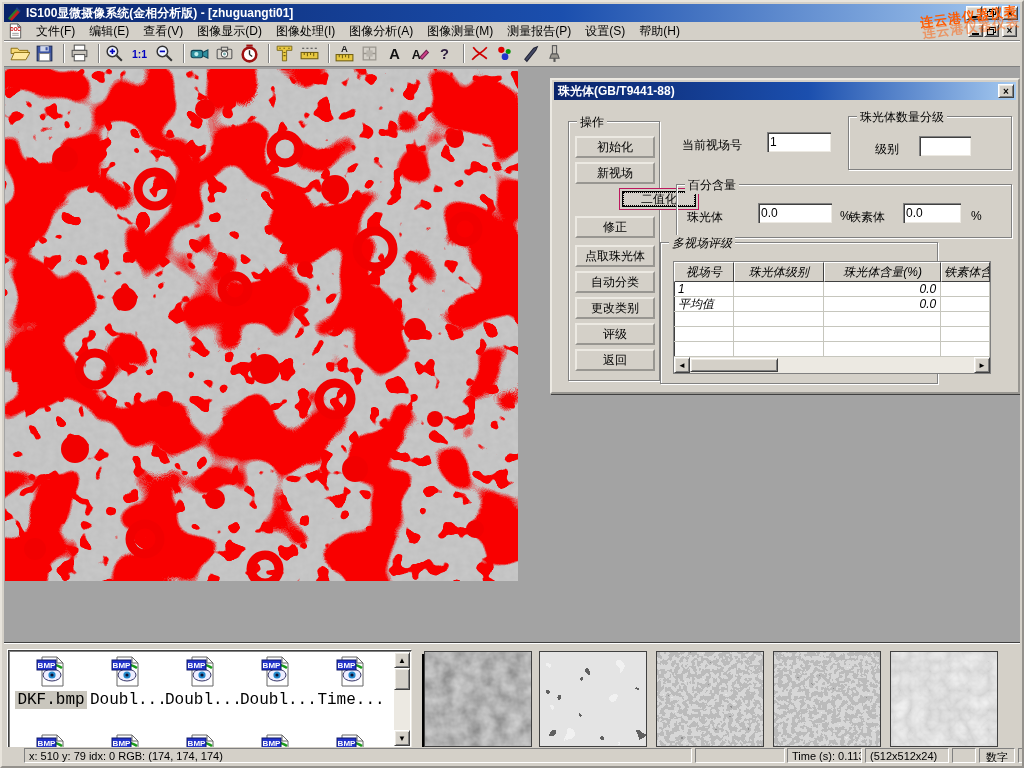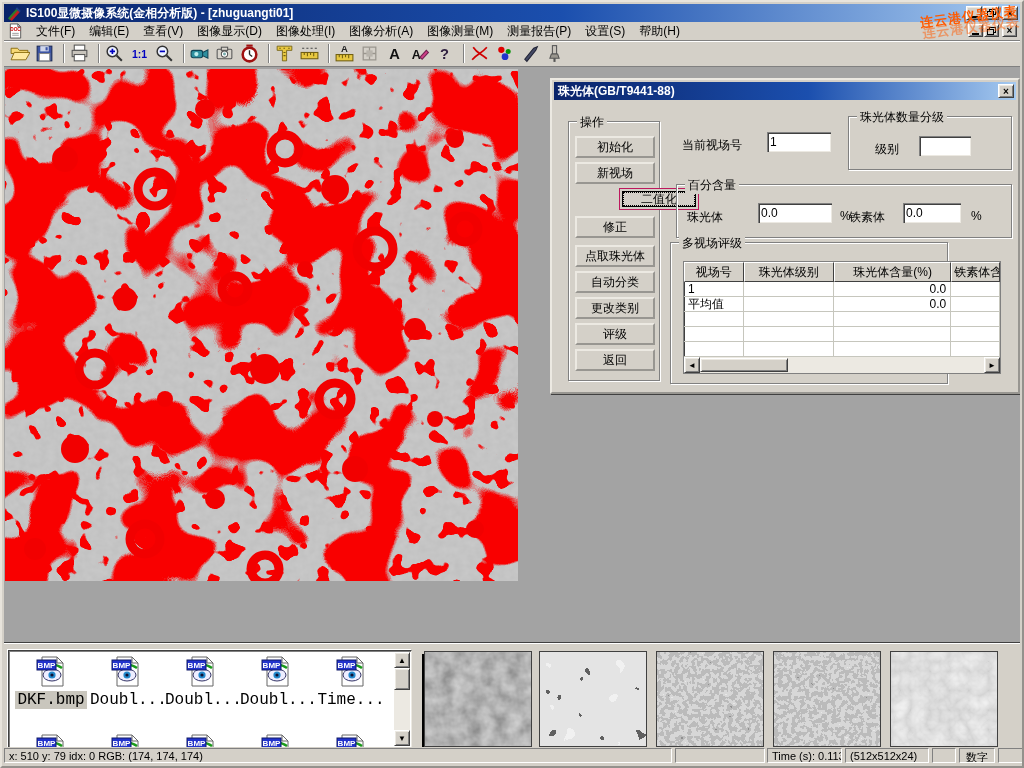--- a/index.html
+++ b/index.html
@@ -402,7 +402,7 @@
         <span class="flabel" style="left:294px; top:24px;">%</span>
       </div>
 
-      <div class="groupbox" style="left:118px; top:162px; width:278px; height:142px;">
+      <div class="groupbox" style="left:108px; top:162px; width:278px; height:142px;font-style:italic;">
         <span class="glabel">多视场评级</span>
         <div class="mtable">
           <div class="trow hdr">

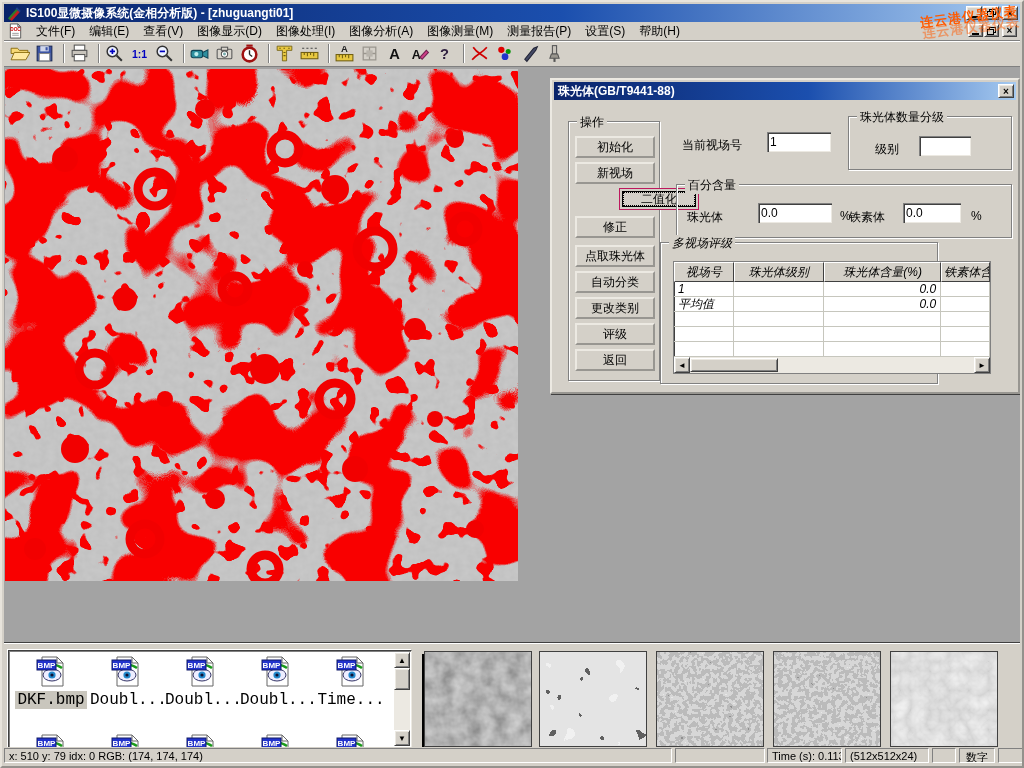--- a/index.html
+++ b/index.html
@@ -12,7 +12,7 @@
              border-right:1px solid #404040; border-bottom:1px solid #404040;
              box-shadow:inset 1px 1px 0 #ece9e2, inset -1px -1px 0 #808080; }
   .sunkenp { border-top:1px solid #808080; border-left:1px solid #808080;
-             border-right:1px solid #fff; border-bottom:1px solid #fff; }
+             border-right:1px solid #fff; border-bottom:1px solid #fff;margin-left:20px; }
   .sunken2 { border-top:1px solid #404040; border-left:1px solid #404040;
              border-right:1px solid #ece9e2; border-bottom:1px solid #ece9e2;
              box-shadow:inset 1px 1px 0 #808080, -1px -1px 0 #fff; background:#fff; }

